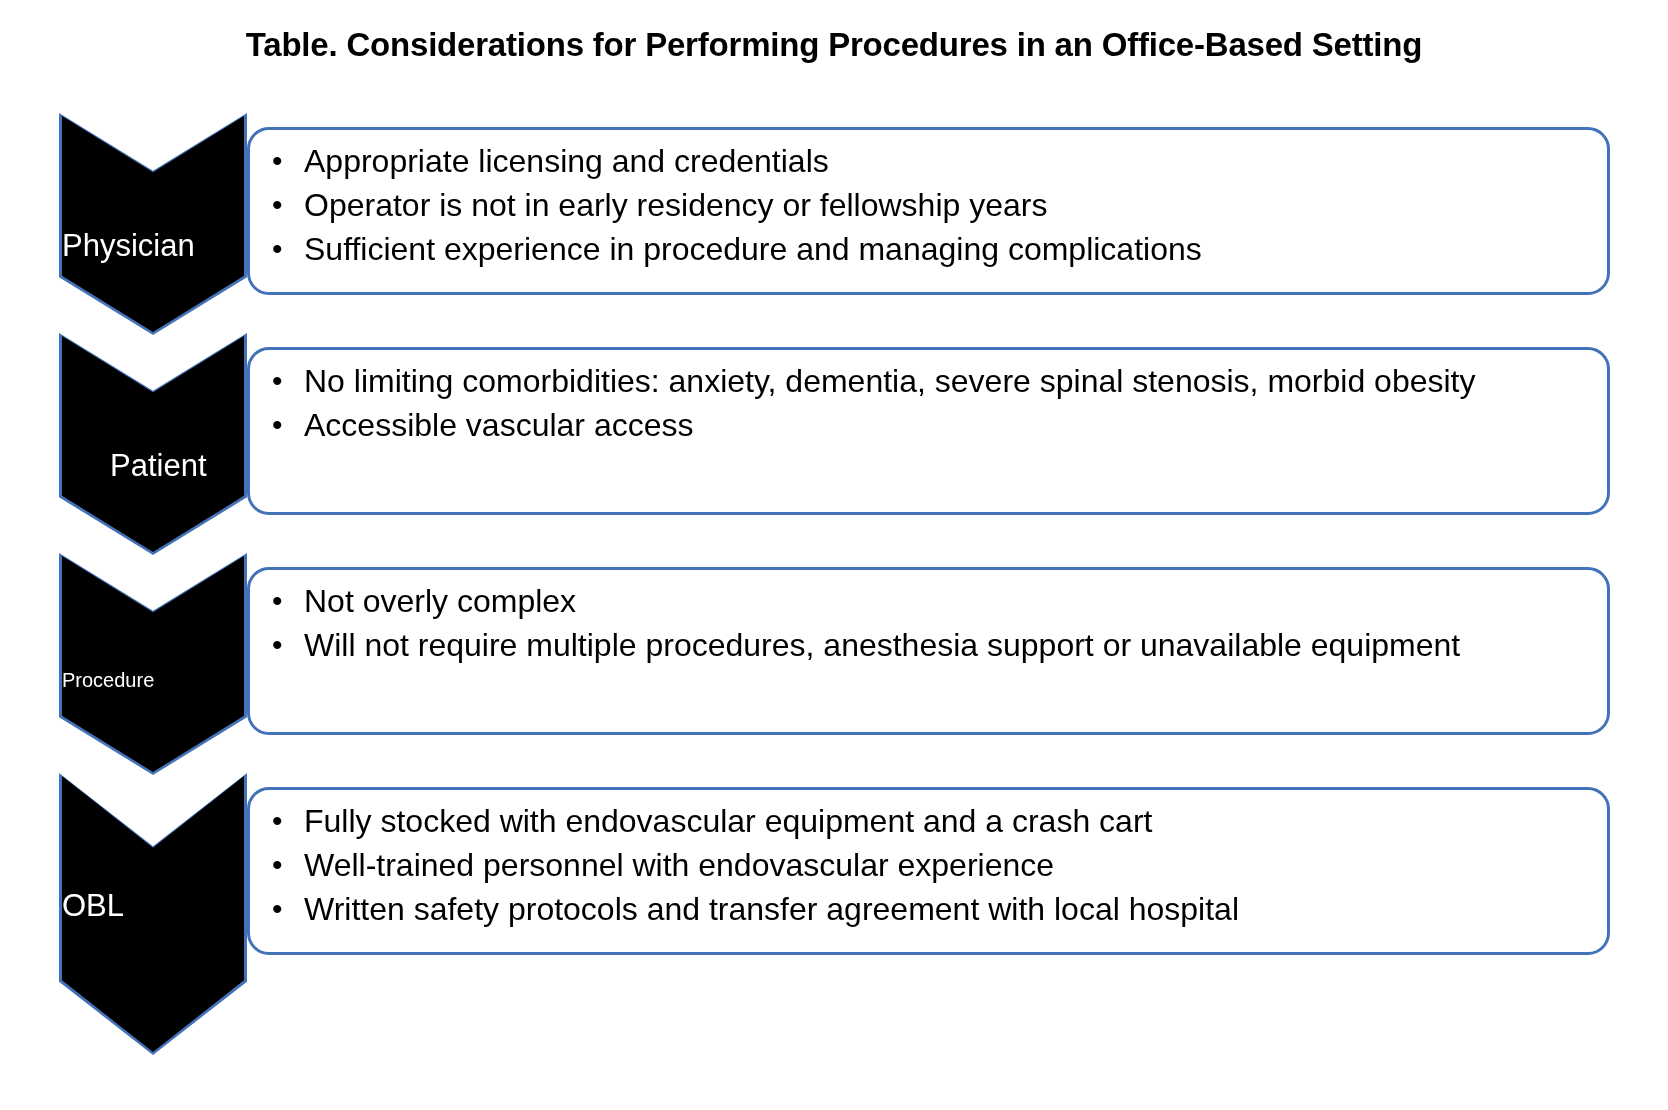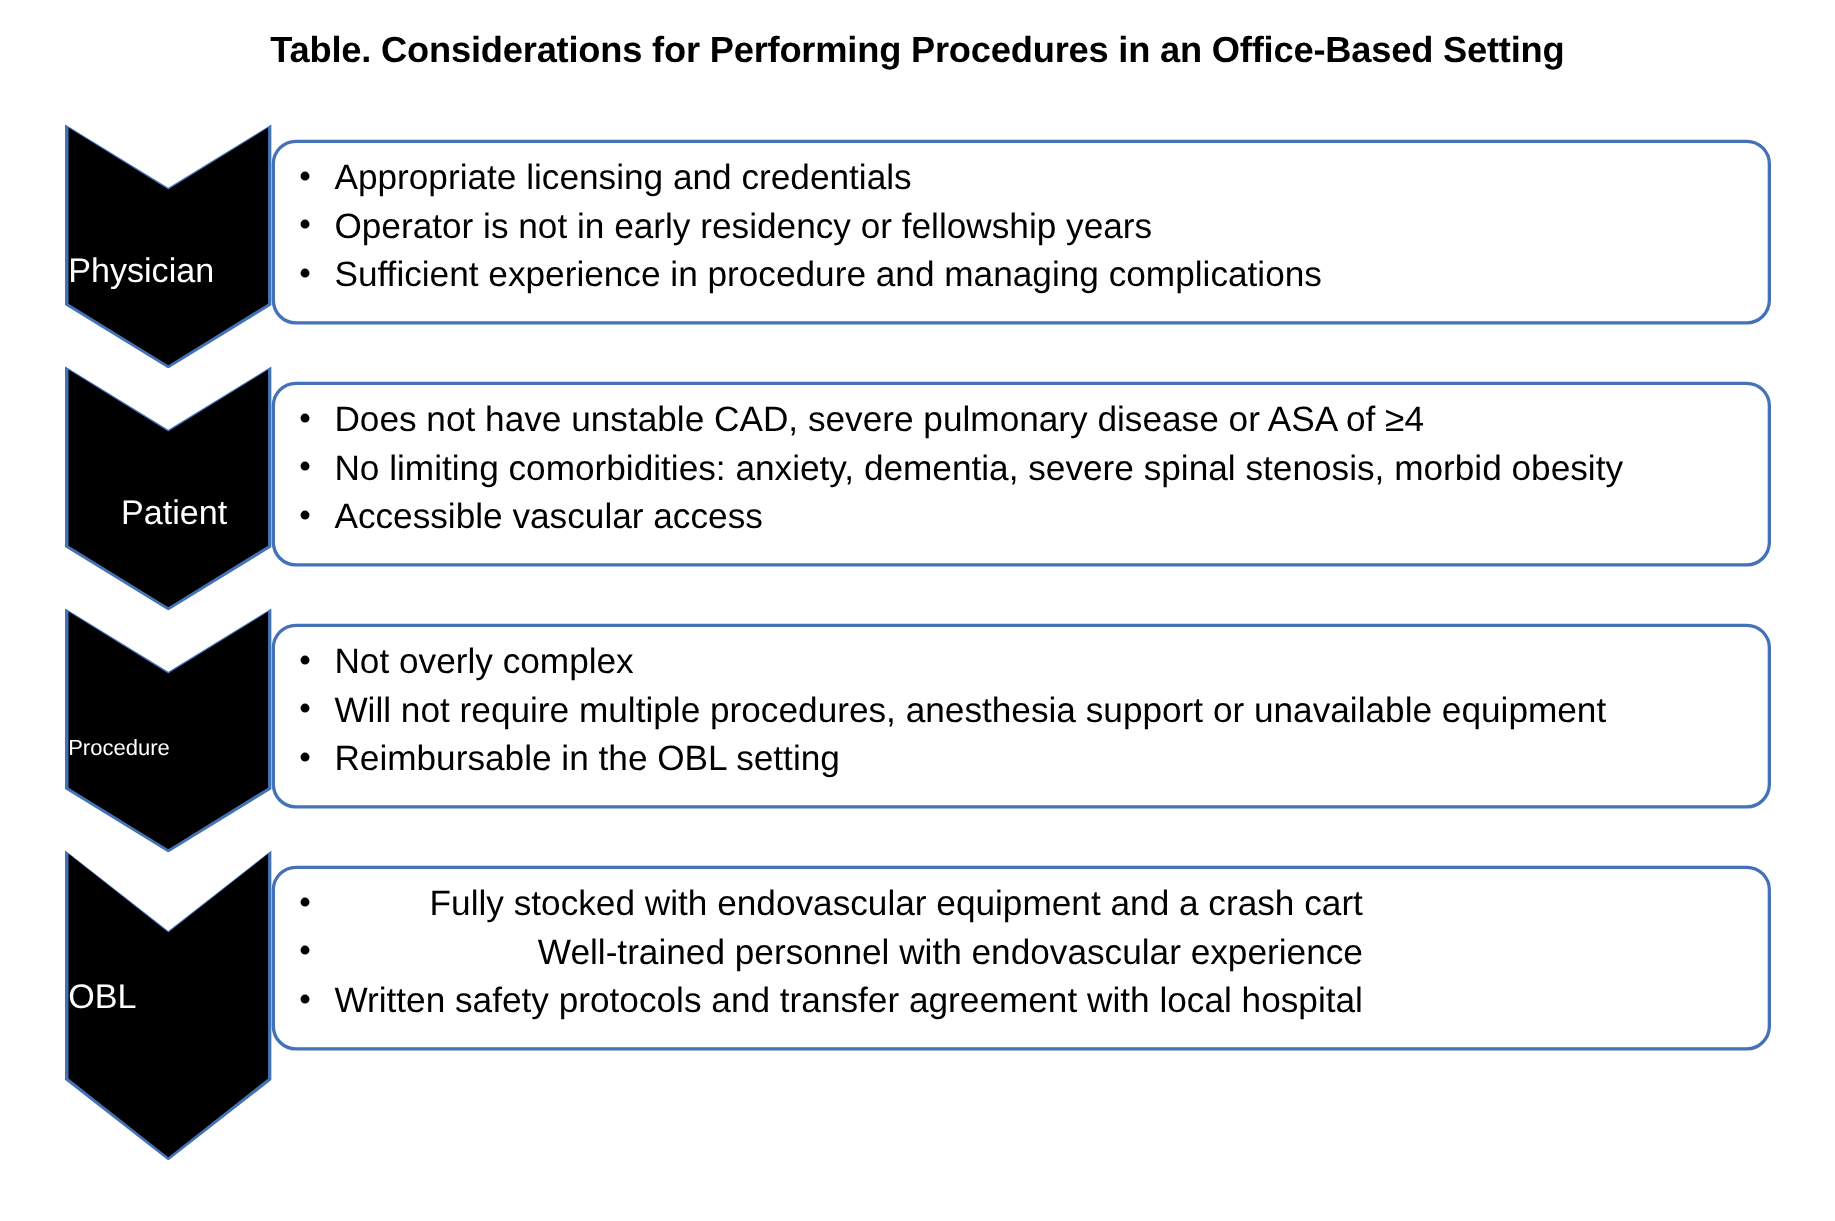--- a/index.html
+++ b/index.html
@@ -159,7 +159,6 @@
 
     <div class="box" style="top:347px;height:168px;"></div>
     <ul class="bullets" style="top:359px;">
-      <li>Does not have unstable CAD, severe pulmonary disease or ASA of ≥4</li>
       <li>No limiting comorbidities: anxiety, dementia, severe spinal stenosis, morbid obesity</li>
       <li>Accessible vascular access</li>
     </ul>

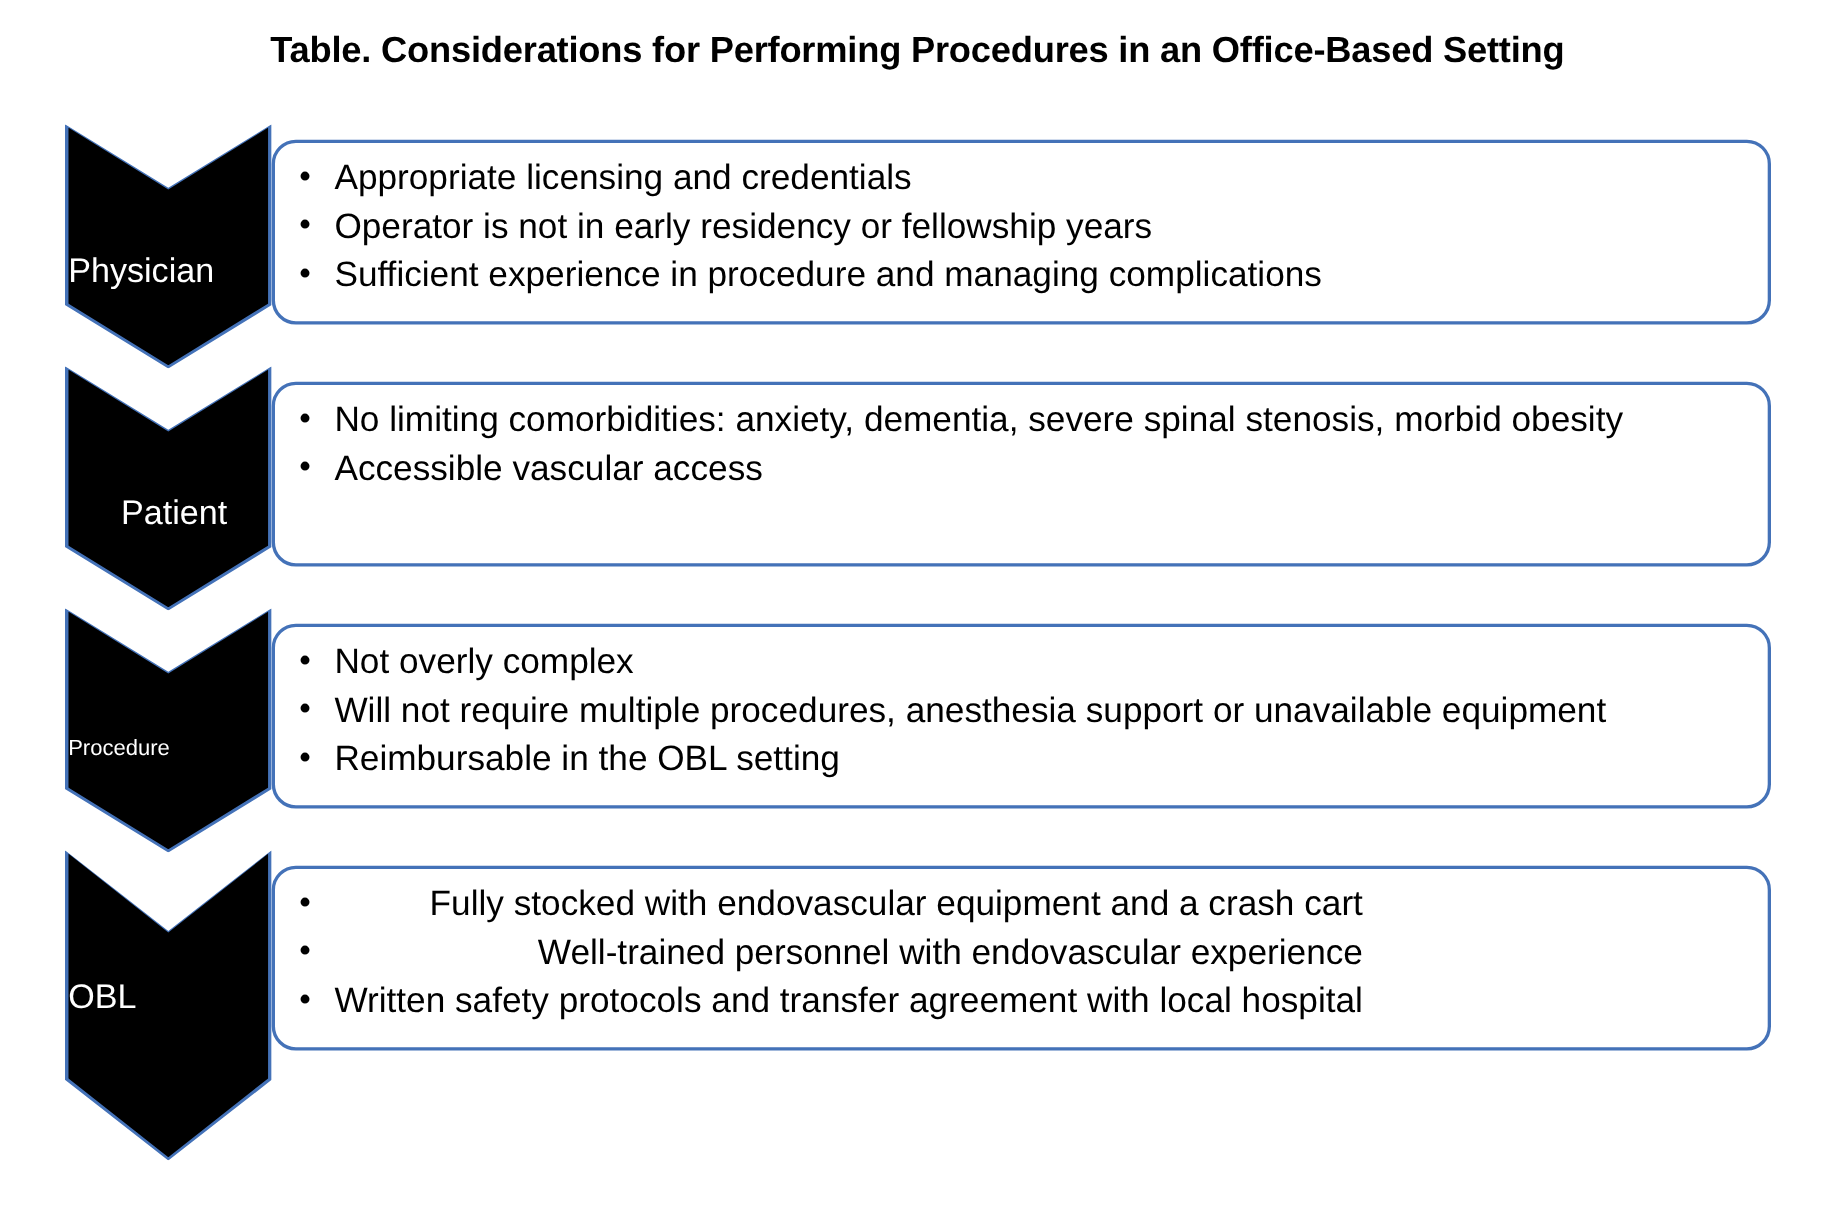--- a/index.html
+++ b/index.html
@@ -173,7 +173,6 @@
     <ul class="bullets" style="top:579px;">
       <li>Not overly complex</li>
       <li>Will not require multiple procedures, anesthesia support or unavailable equipment</li>
-      <li>Reimbursable in the OBL setting</li>
     </ul>
   </div>
 

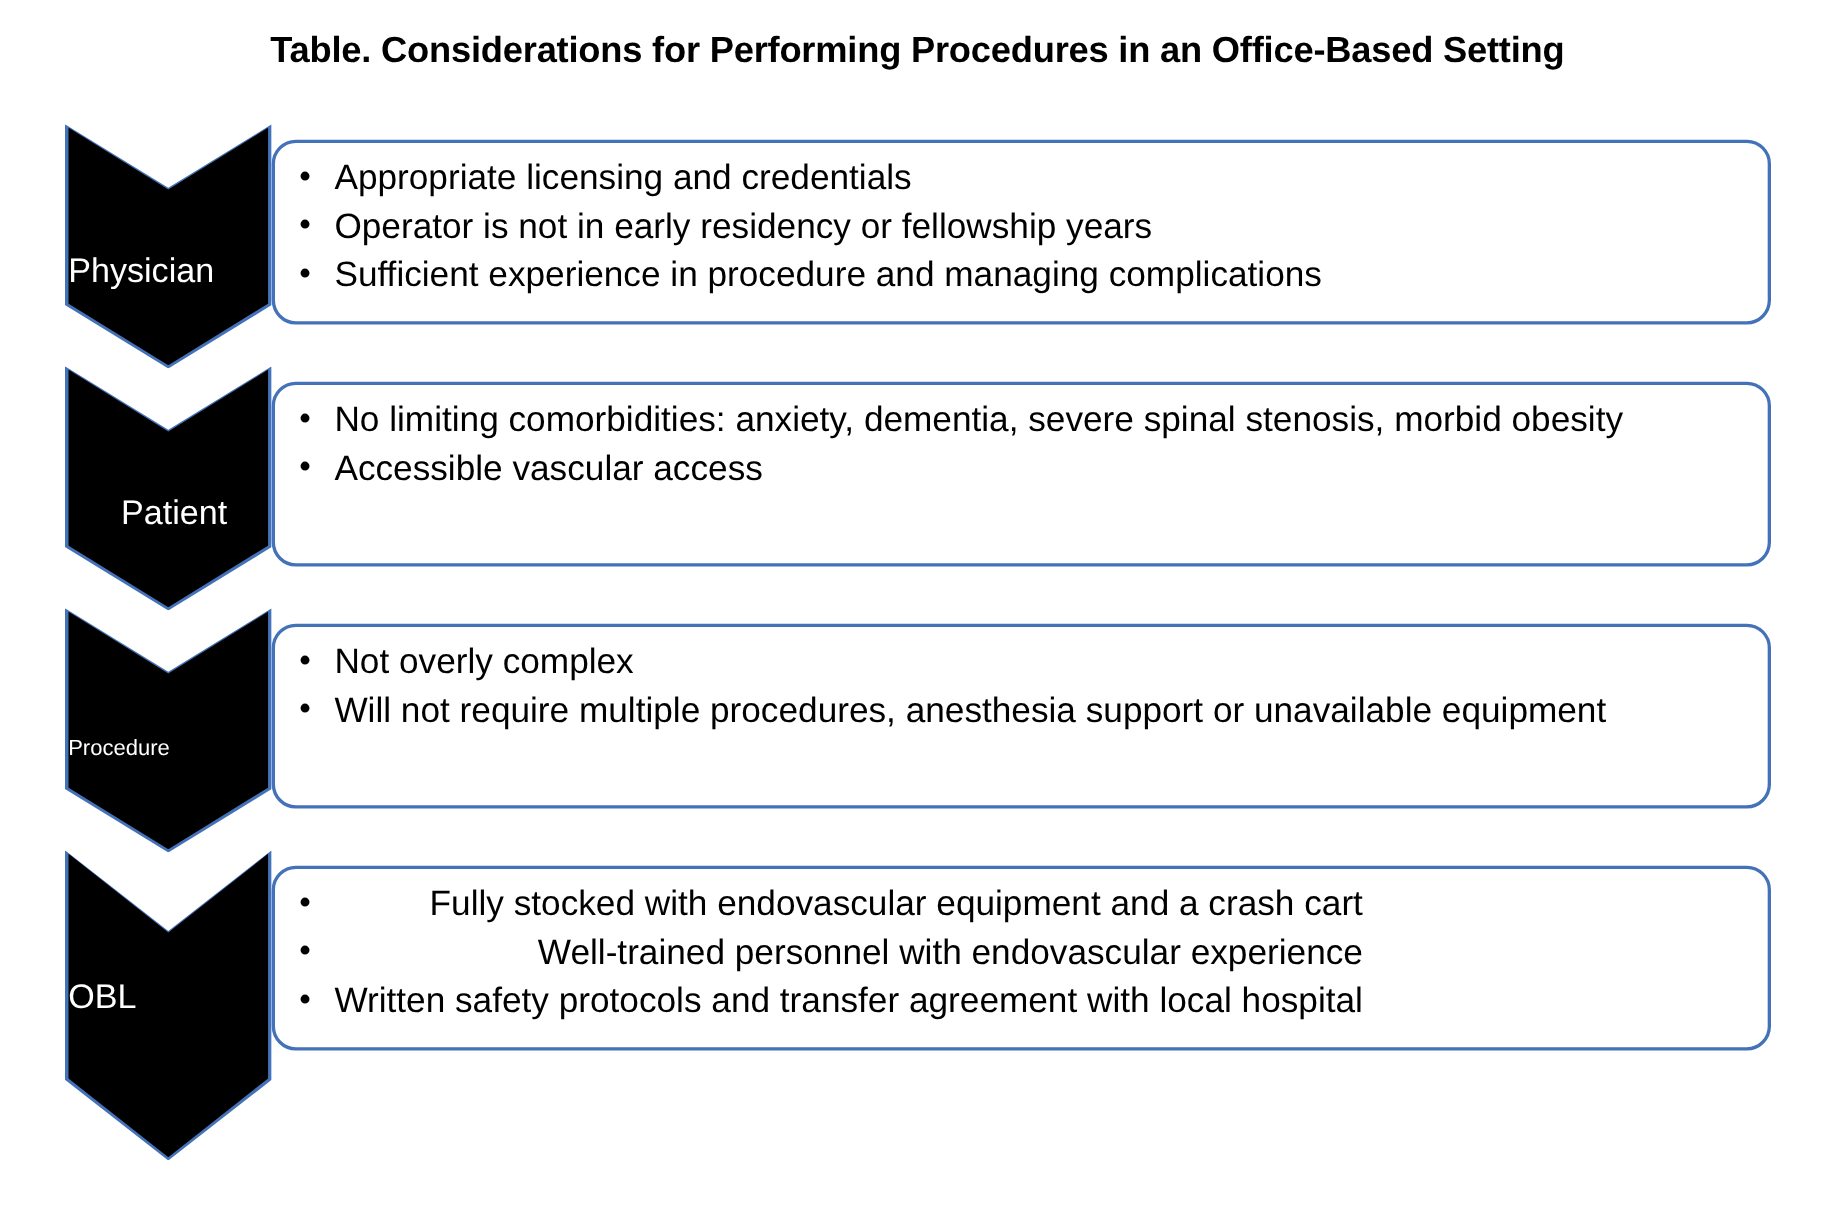--- a/index.html
+++ b/index.html
@@ -182,7 +182,7 @@
     <div class="chevron-label" style="top:890px;">OBL</div>
 
     <div class="box" style="top:787px;height:168px;"></div>
-    <ul class="bullets" style="top:799px;text-align:right;">
+    <ul class="bullets" style="top:799px;">
       <li>Fully stocked with endovascular equipment and a crash cart</li>
       <li>Well-trained personnel with endovascular experience</li>
       <li>Written safety protocols and transfer agreement with local hospital</li>

